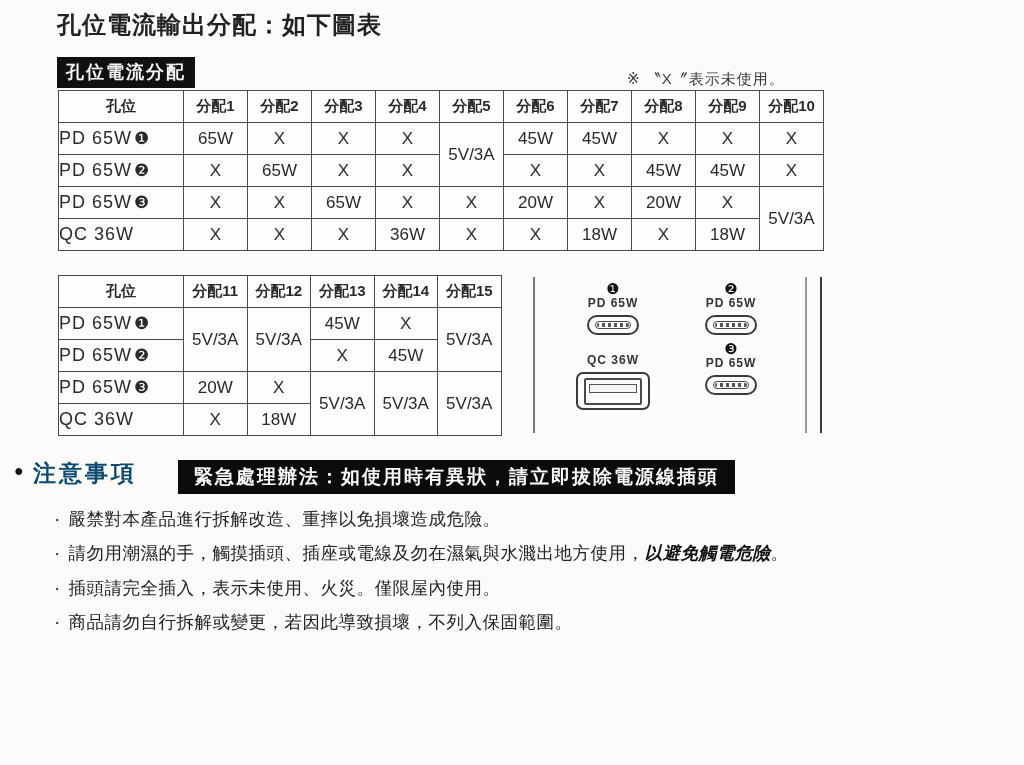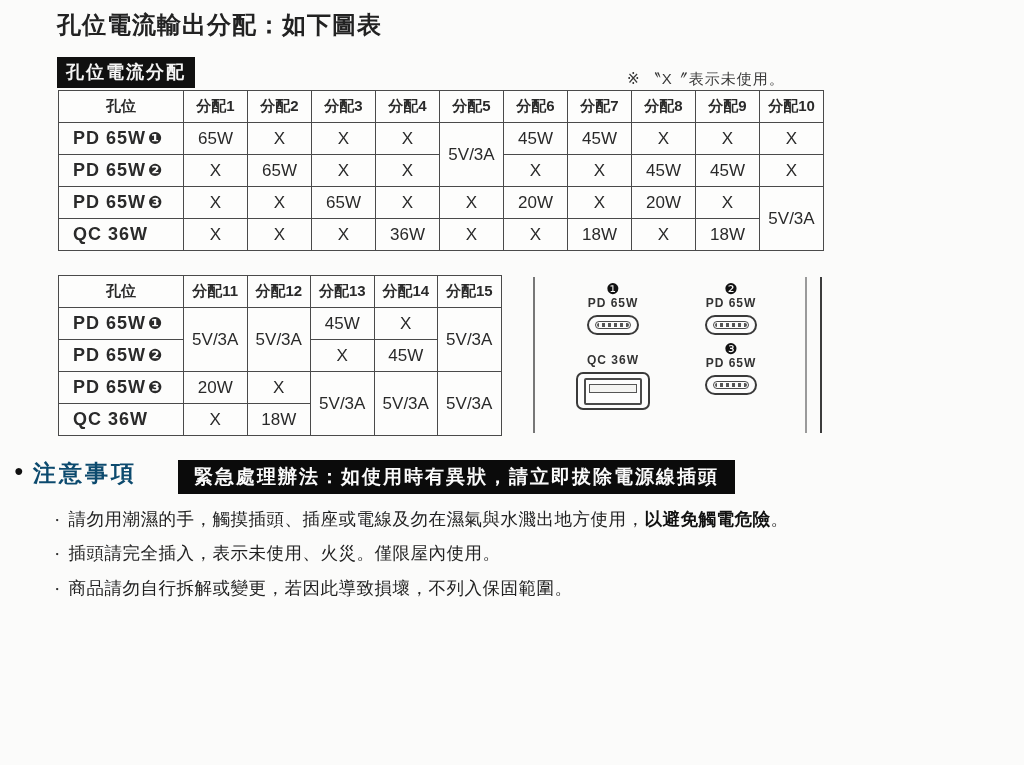--- a/index.html
+++ b/index.html
@@ -26,7 +26,7 @@
   .t1 tr { height:32px; }
   .t2 { left:58px; top:275px; width:443px; }
   .t2 tr { height:32px; }
-  td.rowlabel { text-align:left; padding-left:14px; font-size:18px; font-weight:700; letter-spacing:1px; white-space:nowrap;margin-top:12px; }
+  td.rowlabel { text-align:left; font-size:18px; font-weight:400; letter-spacing:1px; white-space:nowrap;margin-top:12px; }
   td.rowlabel .badge { margin-left:2px; font-size:17px; }
 
   .diagram { position:absolute; left:533px; top:275px; width:292px; height:162px; }

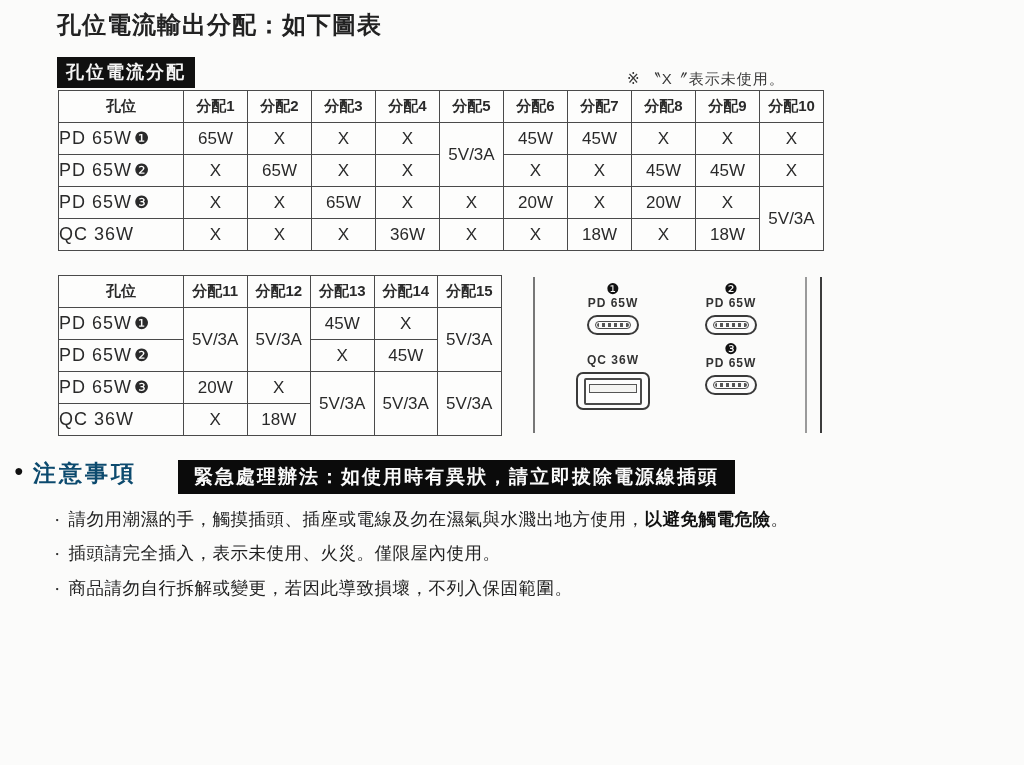--- a/index.html
+++ b/index.html
@@ -257,6 +257,7 @@
   <div class="banner">緊急處理辦法：如使用時有異狀，請立即拔除電源線插頭</div>
 
   <div class="notes" id="notes">
+      <div class="note-line"><span class="mark">・</span><span>嚴禁對本產品進行拆解改造、重摔以免損壞造成危險。</span></div>
       <div class="note-line"><span class="mark">・</span><span>請勿用潮濕的手，觸摸插頭、插座或電線及勿在濕氣與水濺出地方使用，</span><span class="b">以避免觸電危險</span><span>。</span></div>
       <div class="note-line"><span class="mark">・</span><span>插頭請完全插入，表示未使用、火災。僅限屋內使用。</span></div>
       <div class="note-line"><span class="mark">・</span><span>商品請勿自行拆解或變更，若因此導致損壞，不列入保固範圍。</span></div>

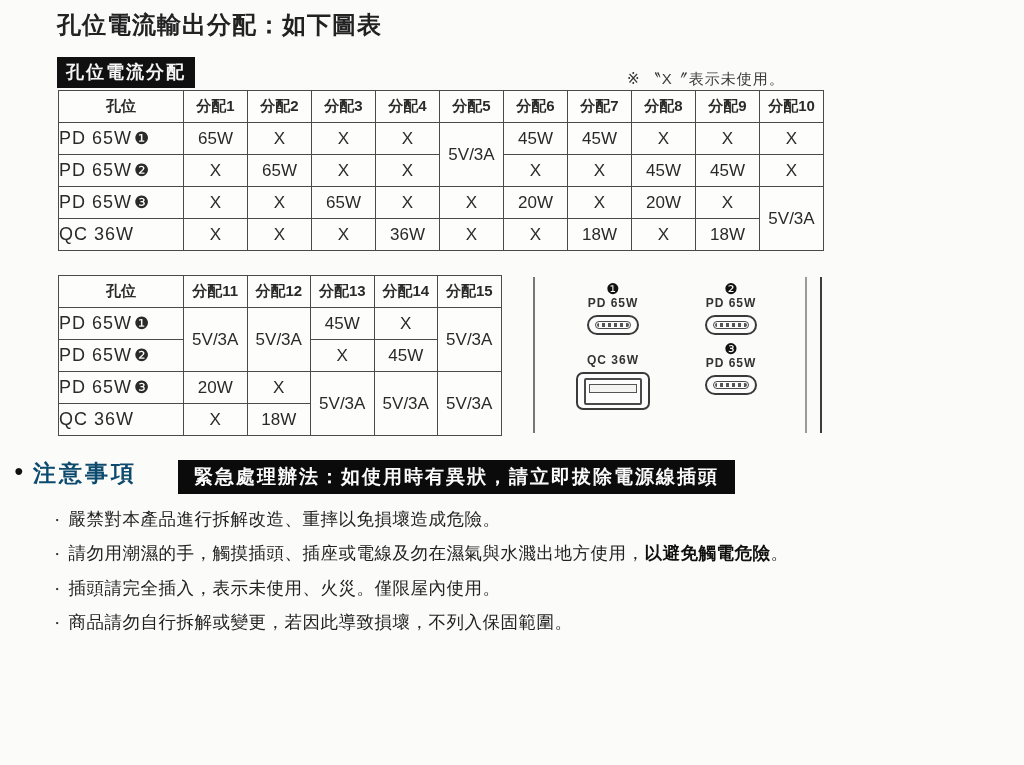--- a/index.html
+++ b/index.html
@@ -70,7 +70,7 @@
   .notes { position:absolute; left:50px; top:503px; width:960px; }
   .note-line { font-size:17.5px; line-height:33.4px; color:#222; letter-spacing:0.5px; white-space:nowrap; }
   .note-line .mark { margin-right:4px; font-size:14px; }
-  .note-line .b { font-weight:800; color:#111; }
+  .note-line .b { font-weight:800; color:#111;font-style:italic; }
 </style>
 </head>
 <body>

